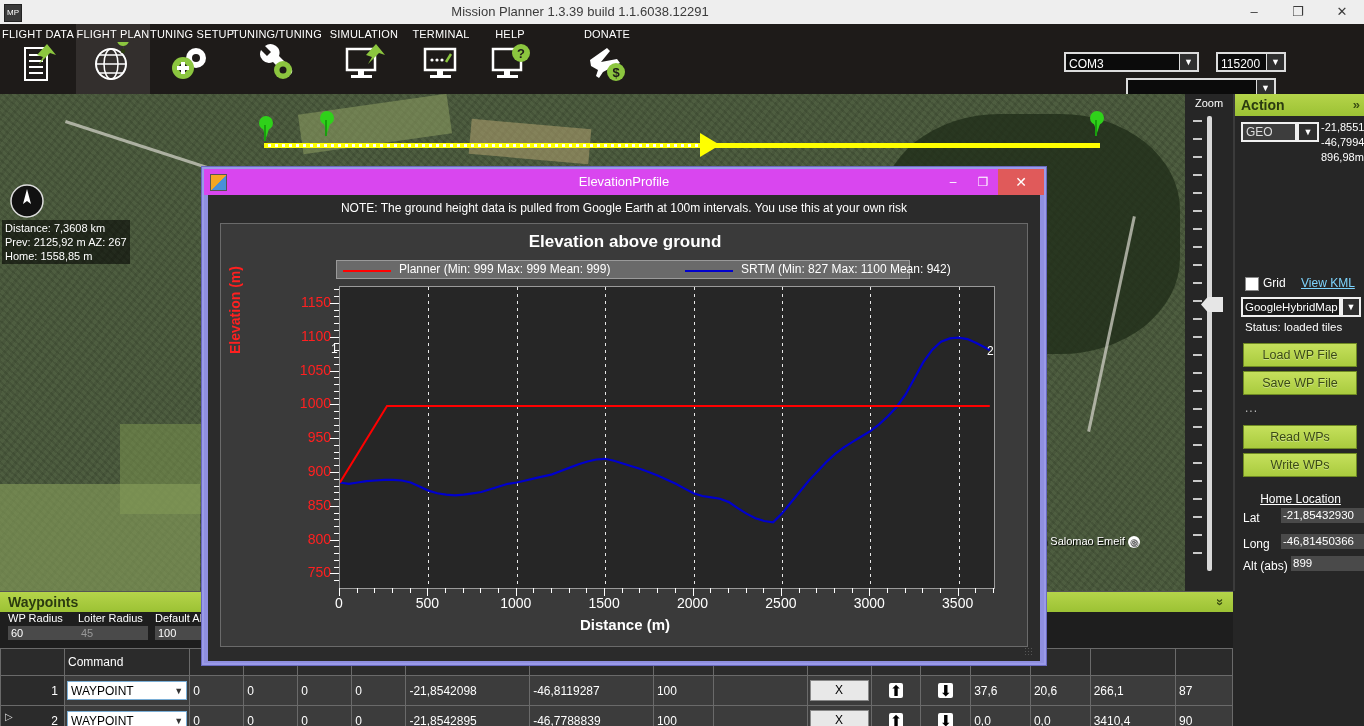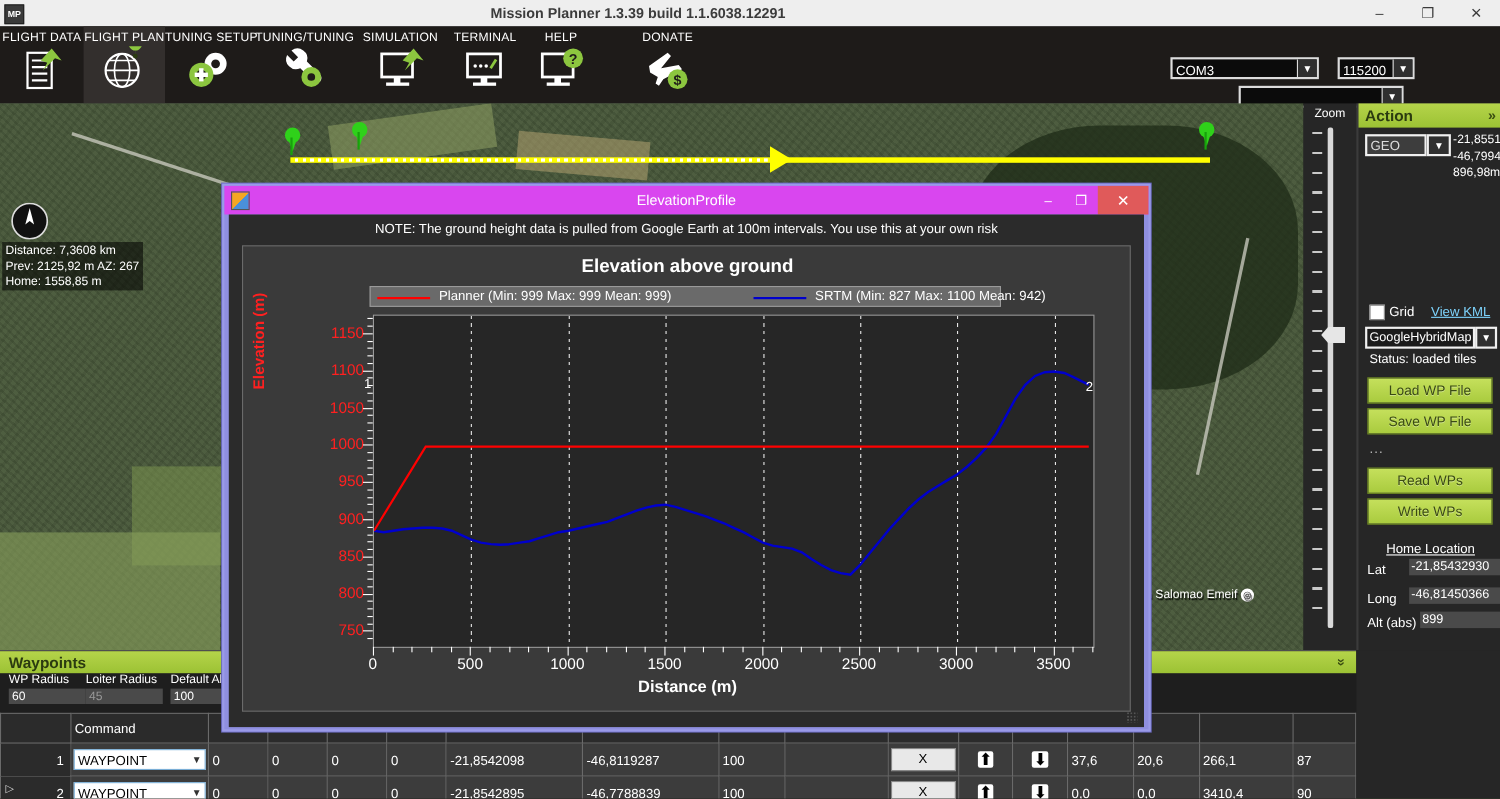--- a/index.html
+++ b/index.html
@@ -14,7 +14,7 @@
   
   .titlebar{position:absolute;left:0;top:0;width:1364px;height:24px;background:#eeeeee;color:#333;}
   .titlebar .tb-icon{position:absolute;left:4px;top:4px;width:16px;height:16px;background:#3a3a3a;
-     color:#fff;font-size:8px;line-height:16px;text-align:center;border:1px solid #222;font-weight:bold;}
+     color:#fff;font-size:8px;line-height:16px;text-align:center;border:1px solid #222;font-weight:normal;}
   .titlebar .tb-title{position:absolute;left:0;top:0;width:1160px;height:24px;line-height:24px;
      text-align:center;font-size:13px;color:#3b3b3b;font-weight:bold;}
   .tb-btns{position:absolute;right:0;top:0;height:24px;display:flex;}

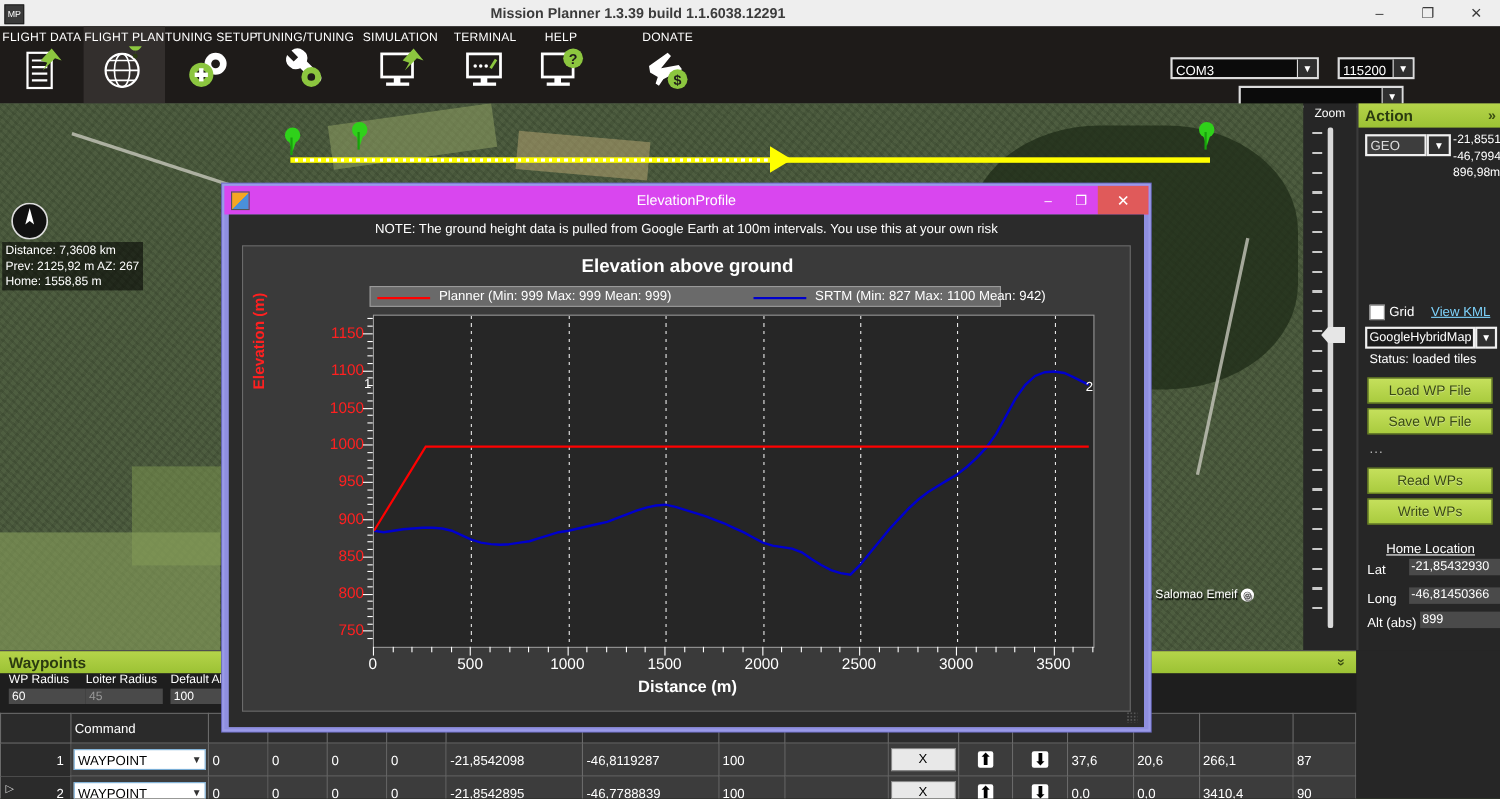--- a/index.html
+++ b/index.html
@@ -16,7 +16,7 @@
   .titlebar .tb-icon{position:absolute;left:4px;top:4px;width:16px;height:16px;background:#3a3a3a;
      color:#fff;font-size:8px;line-height:16px;text-align:center;border:1px solid #222;font-weight:normal;}
   .titlebar .tb-title{position:absolute;left:0;top:0;width:1160px;height:24px;line-height:24px;
-     text-align:center;font-size:13px;color:#3b3b3b;font-weight:bold;}
+     text-align:center;font-size:13px;color:#3b3b3b;}
   .tb-btns{position:absolute;right:0;top:0;height:24px;display:flex;}
   .tb-btn{width:44px;height:24px;line-height:24px;text-align:center;font-size:13px;color:#3b3b3b;}
   .tb-btn.close{color:#3b3b3b;}

